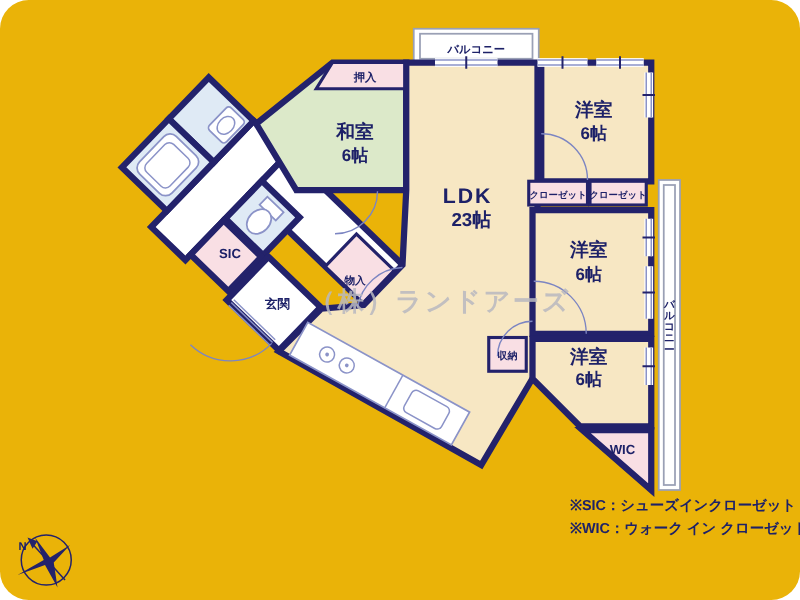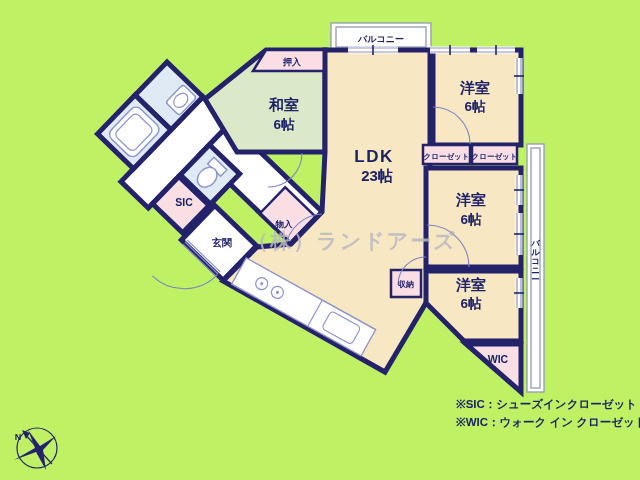--- a/index.html
+++ b/index.html
@@ -3,8 +3,8 @@
 <meta charset="utf-8">
 <style>
   html,body{margin:0;padding:0;background:#ffffff;}
-  .stage{position:relative;width:640px;height:480px;background:#bef264;overflow:hidden;
-         font-family:"Liberation Sans",sans-serif;}
+  .stage{position:relative;width:640px;height:480px;background:#eab308;overflow:hidden;
+         font-family:"Liberation Sans",sans-serif;border-radius:23px;}
   svg{display:block;}
   .wall{stroke:#23226b;stroke-width:5;stroke-linejoin:miter;}
   .wall-thin{stroke:#23226b;stroke-width:2.5;}

